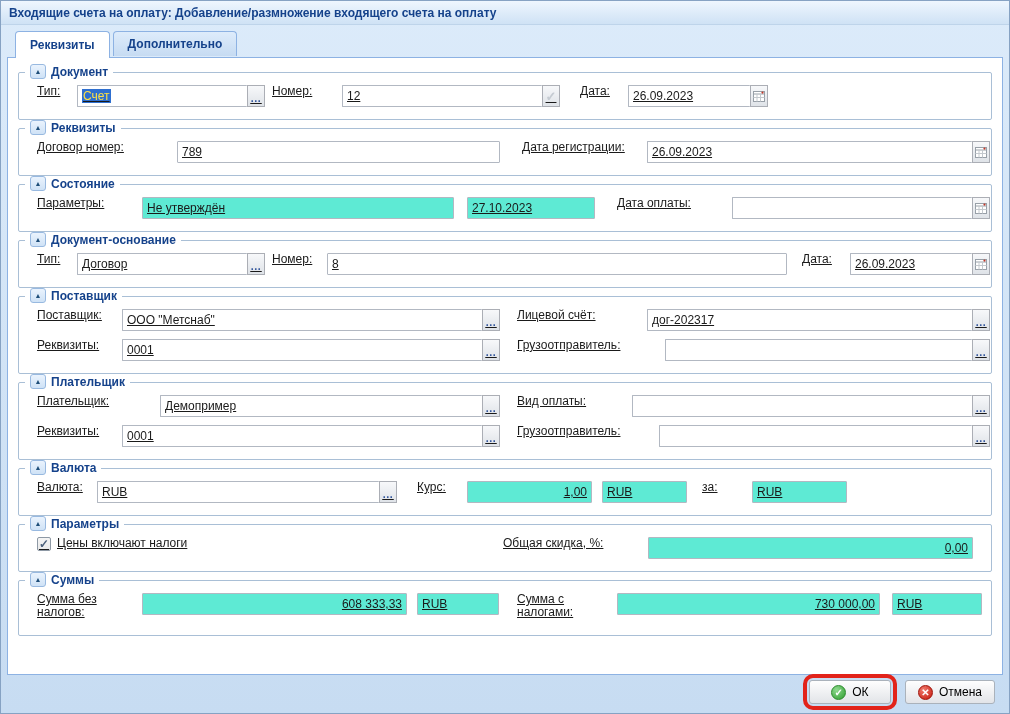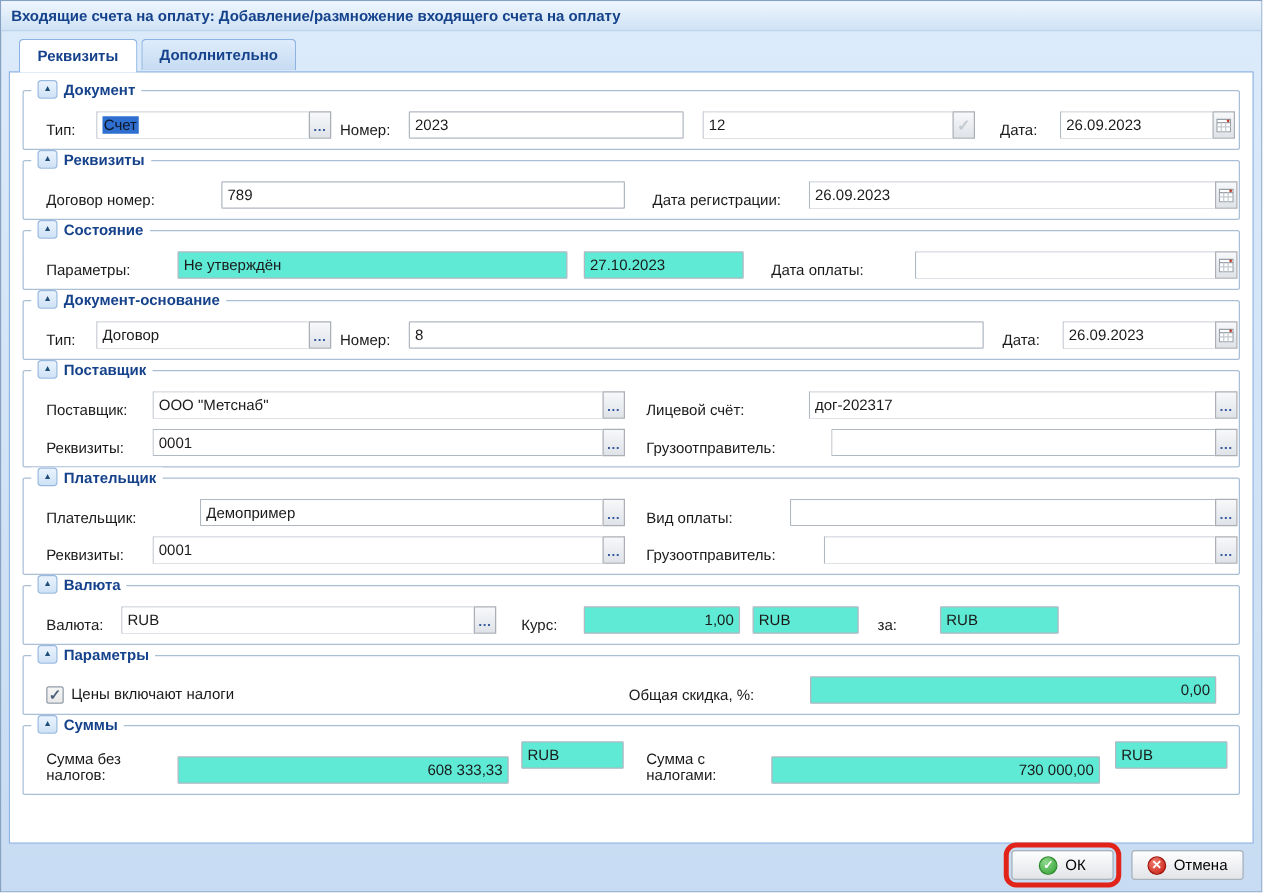--- a/index.html
+++ b/index.html
@@ -31,7 +31,7 @@
                   background:linear-gradient(#eaf3fd,#cfe2f6); color:#1e4e79; font-size:7px;
                   display:flex; align-items:center; justify-content:center; cursor:pointer; padding:0; }
 
-  .frow { display:flex; align-items:flex-end; height:26px; }
+  .frow { display:flex; align-items:flex-start; height:26px;text-decoration:underline; }
   .frow + .frow { margin-top:4px; }
   .lbl { flex-shrink:0; line-height:1.1; }
 

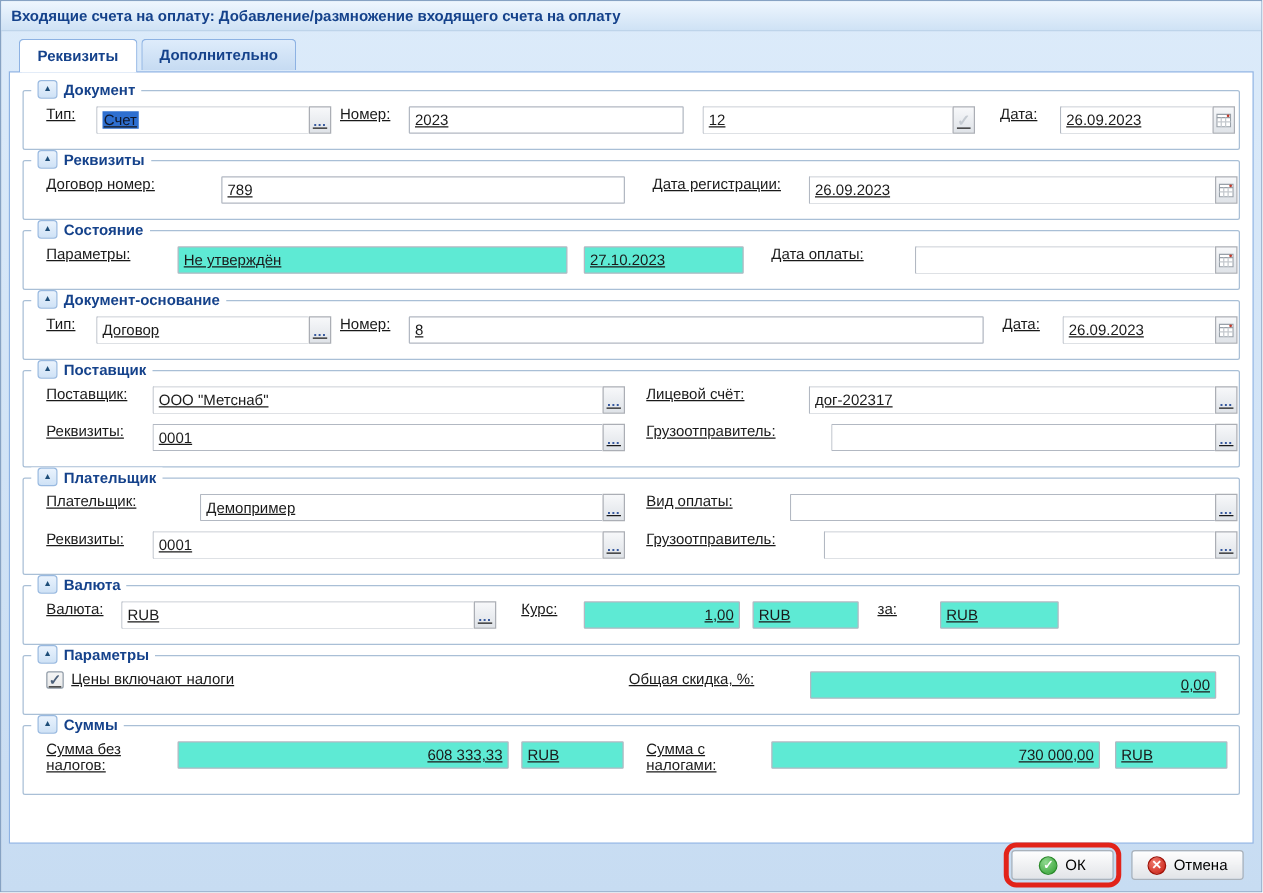--- a/index.html
+++ b/index.html
@@ -45,7 +45,7 @@
              background:linear-gradient(#f7f8fa,#dfe3e8); display:flex; align-items:center; justify-content:center; padding:0; }
   .trigger.browse span { color:#35589e; font-weight:bold; font-size:11px; margin-top:4px; letter-spacing:0.5px; }
   .trigger.checkmark span { color:#c5cbd2; font-size:13px; font-weight:bold; }
-  .seltext { background:#2e6fd0; color:#0f172a; padding:0 1px; }
+  .seltext { background:#2e6fd0; color:#fde047; padding:0 1px; }
 
   .checkbox { width:14px; height:14px; border:1px solid #8e99a5; border-radius:2px;
               background:linear-gradient(#f5f5f5,#e9e9e9); display:inline-flex; align-items:center;

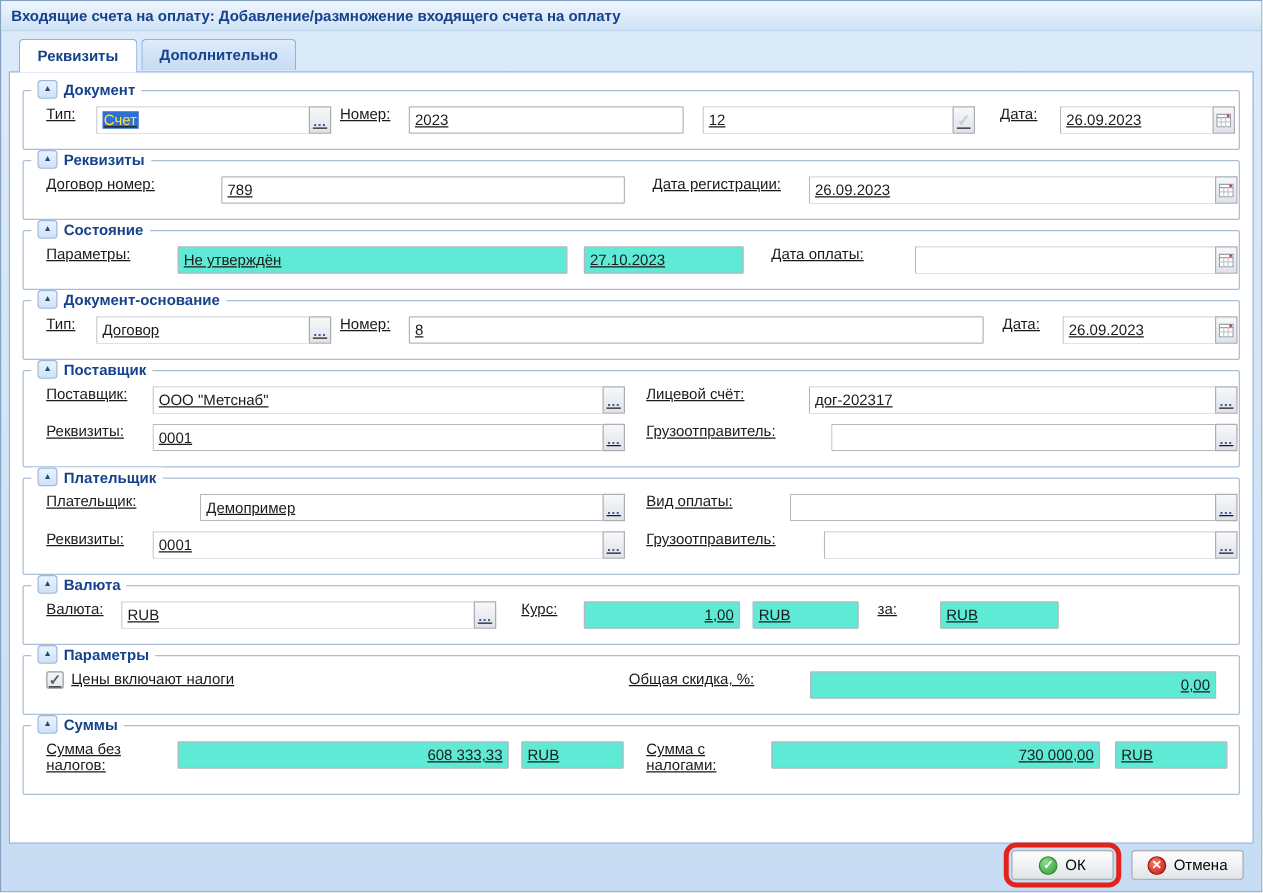--- a/index.html
+++ b/index.html
@@ -97,7 +97,6 @@
               </button>
           </span>
           <span class="lbl" style="width:55px;margin-left:7px">Номер:</span>
-          <span class="field" style="width:220px">2023</span>
           <span class="combo" style="width:218px;margin-left:15px">
             <span class="field">12</span>
             <button class="trigger checkmark">

